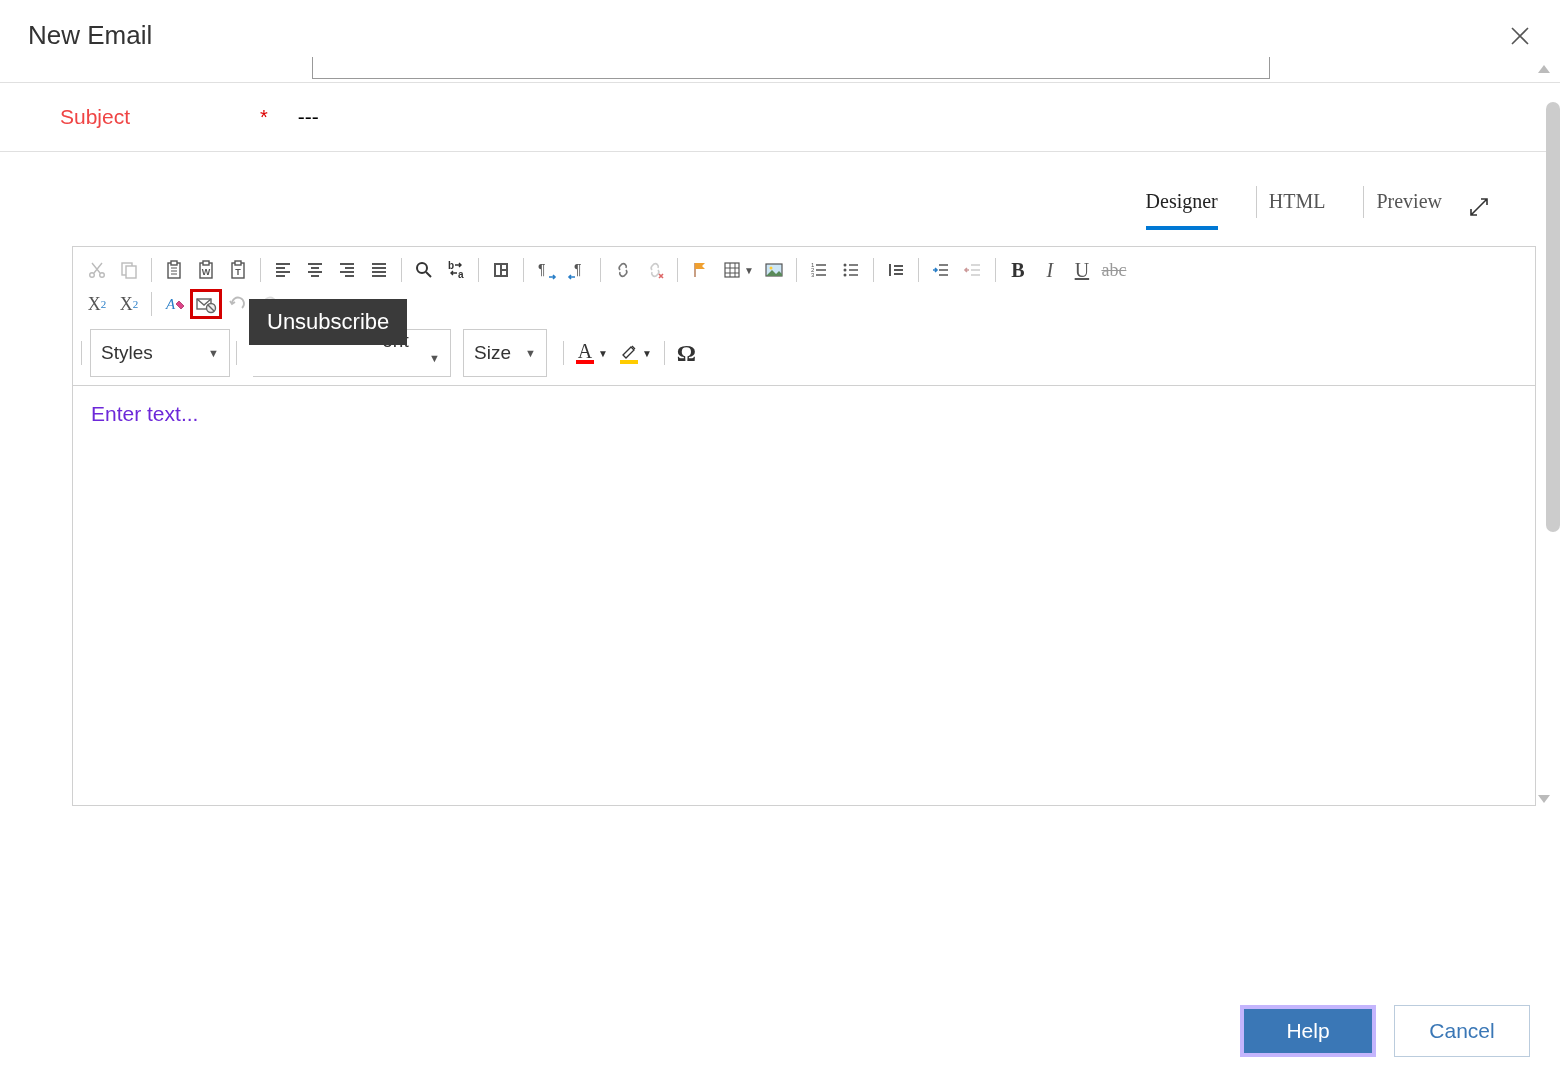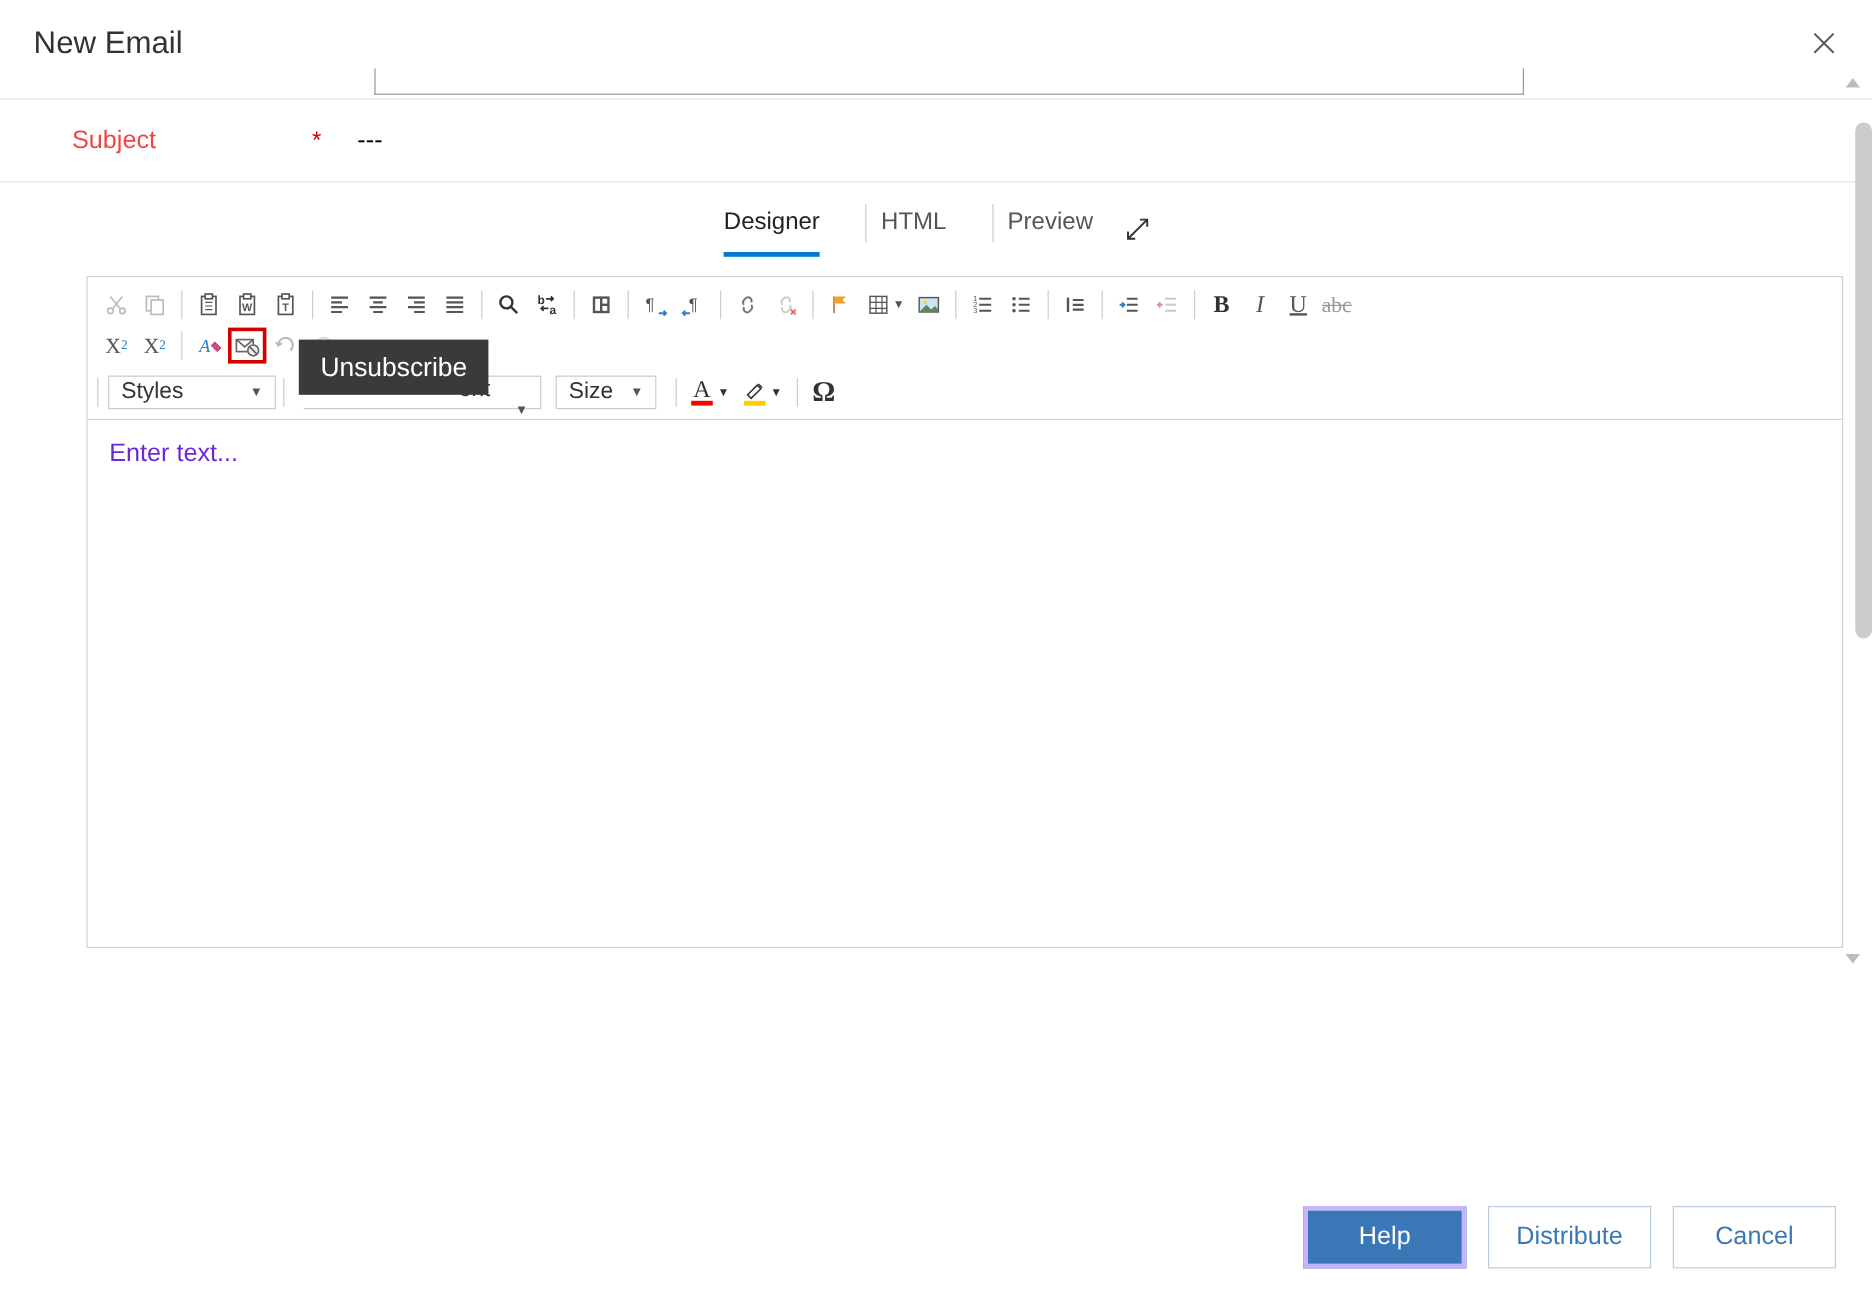--- a/index.html
+++ b/index.html
@@ -15,7 +15,7 @@
   .subject-label { font-size: 21px; color: #ef4444; width: 200px; }
   .req { color: #d00; font-size: 20px; margin-right: 30px; }
   .subject-value { font-size: 21px; color: #000; }
-  .tabs-row { display: flex; align-items: center; justify-content: center; padding: 0 60px 0 72px; margin-top: 18px; }
+  .tabs-row { display: flex; align-items: center; justify-content: flex-end; padding: 0 60px 0 72px; margin-top: 34px; font-family: Liberation Serif, serif; }
   .tabs { display: flex; }
   .tab { font-size: 20px; padding: 4px 0 12px; margin-right: 26px; color: #555; cursor: pointer; position: relative; }
   .tab.active { color: #222; }

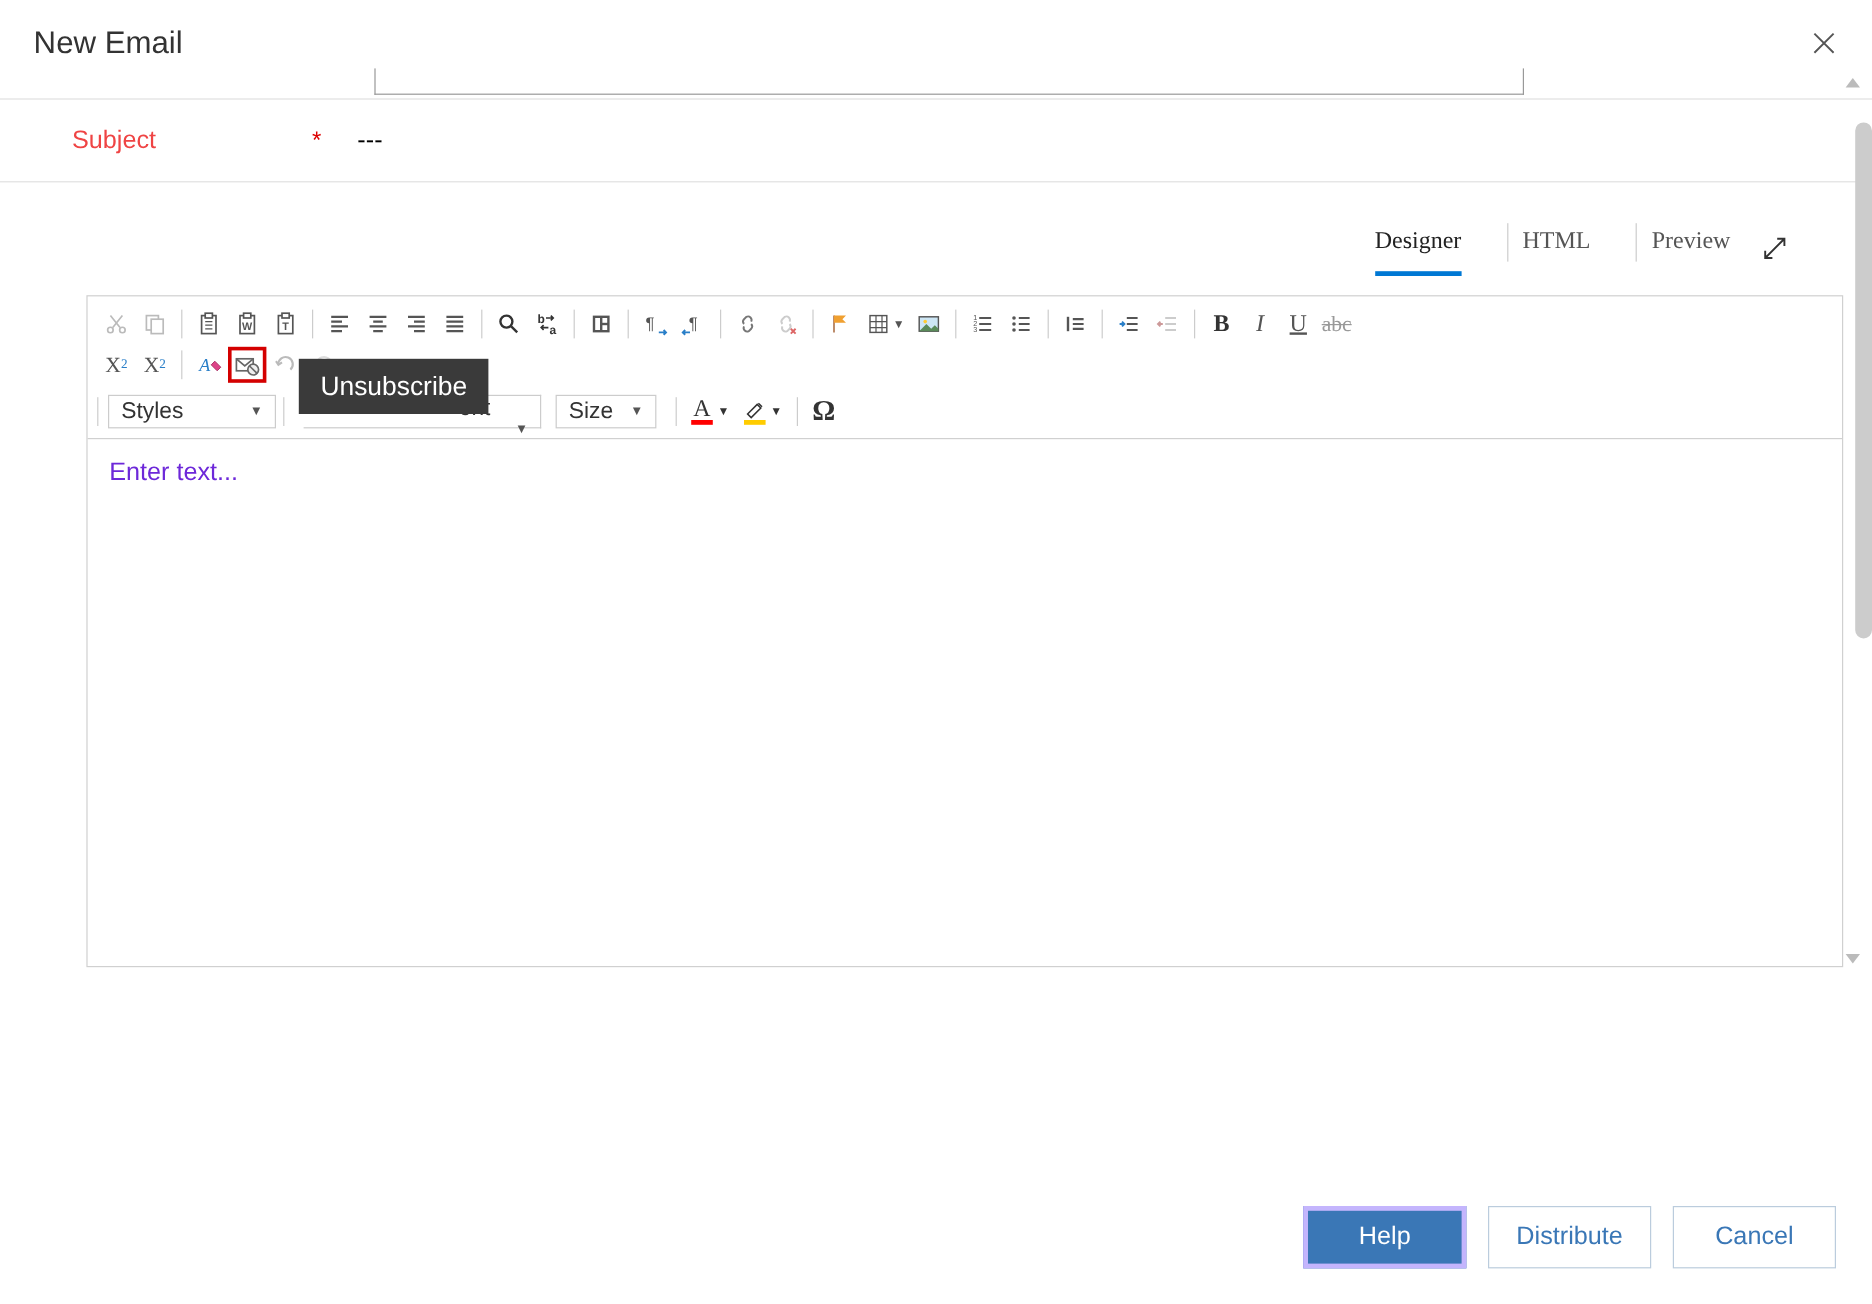--- a/index.html
+++ b/index.html
@@ -33,7 +33,7 @@
   .highlighted { border: 3px solid #d40000; }
   .tooltip { position: absolute; background: #3a3a3a; color: #fff; font-size: 22px; padding: 10px 18px; top: 52px; left: 176px; z-index: 10; }
   .second-row-controls { display: flex; align-items: center; padding: 8px 0; }
-  .combo { border: 1px solid #ccc; height: 28px; font-size: 19px; display: flex; align-items: center; padding: 0 10px; color: #333; cursor: pointer; background: #fff; }
+  .combo { border: 1px solid #ccc; height: 48px; font-size: 19px; display: flex; align-items: center; padding: 0 10px; color: #333; cursor: pointer; background: #fff; }
   .combo .caret { margin-left: auto; font-size: 11px; color: #555; }
   .combo-styles { width: 140px; margin-left: 2px; }
   .combo-font { width: 198px; margin-left: 10px; }

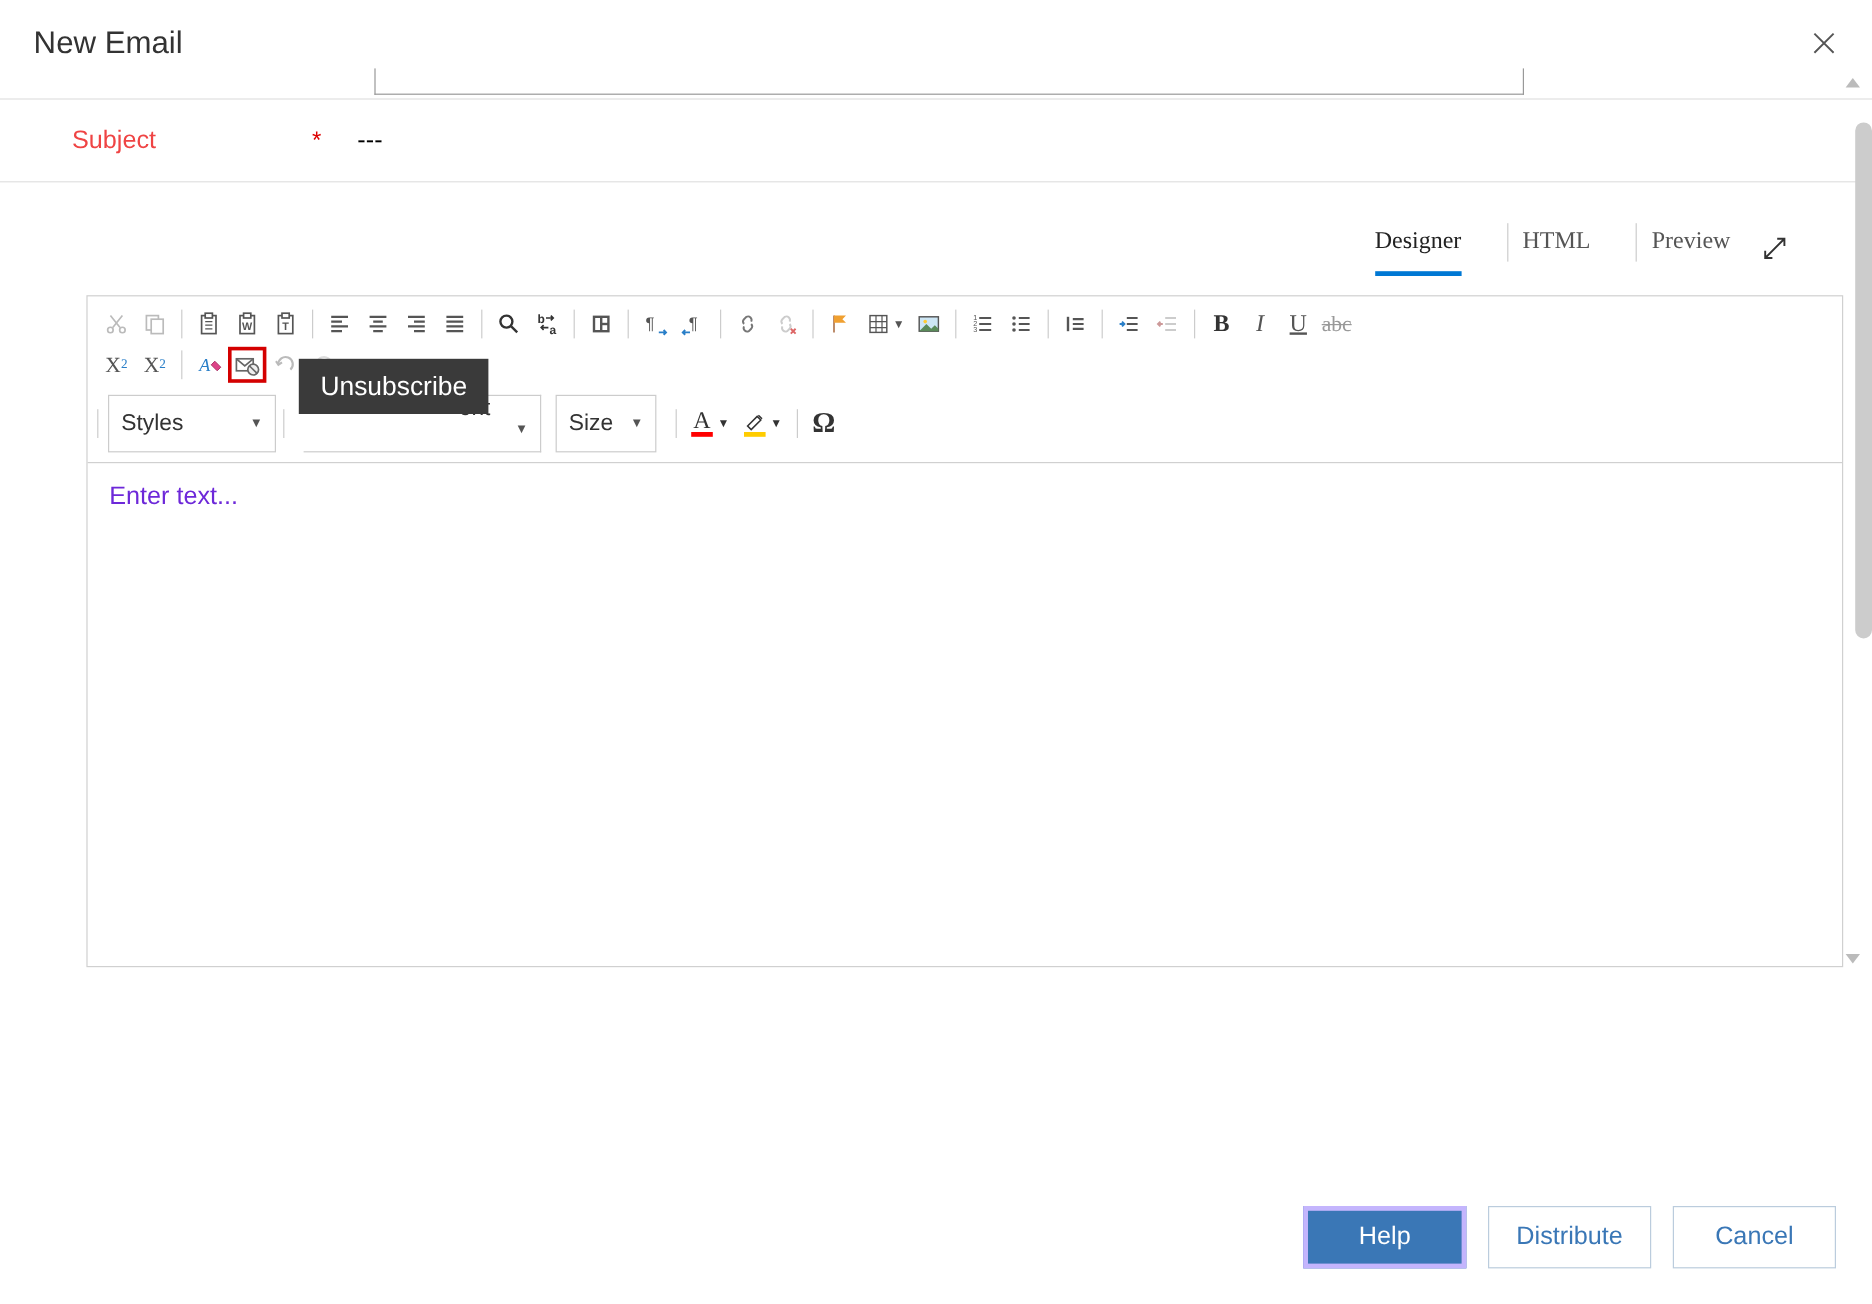--- a/index.html
+++ b/index.html
@@ -365,7 +365,6 @@
 
   <div class="footer">
     <div class="btn btn-primary">Help</div>
-    <div class="btn btn-secondary">Distribute</div>
     <div class="btn btn-secondary">Cancel</div>
   </div>
 

